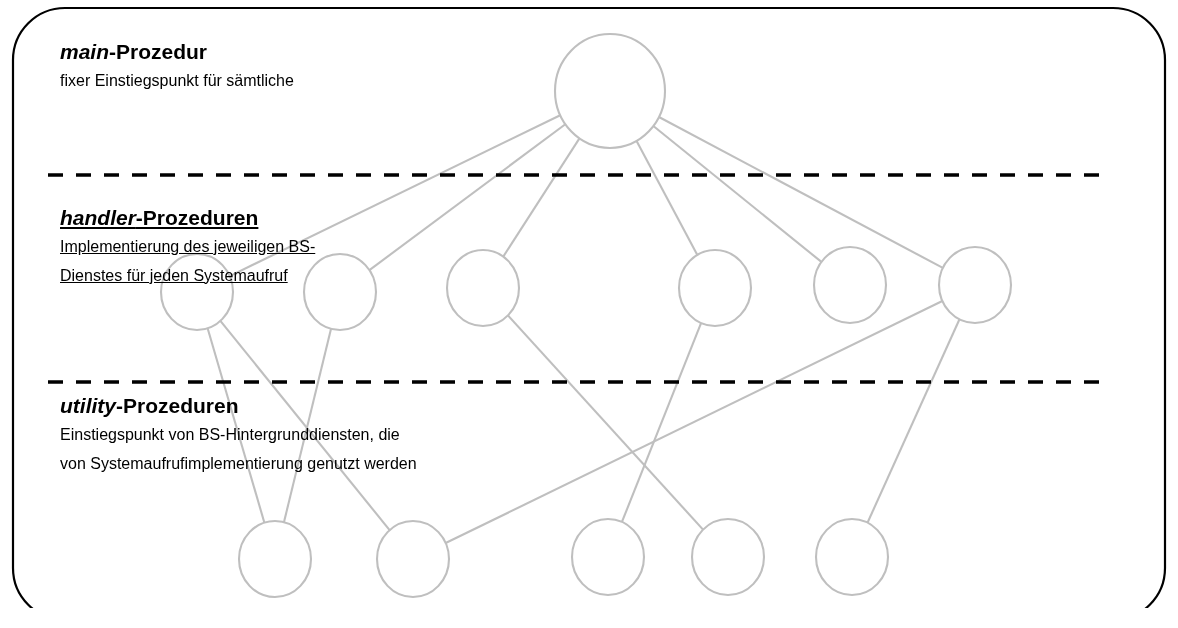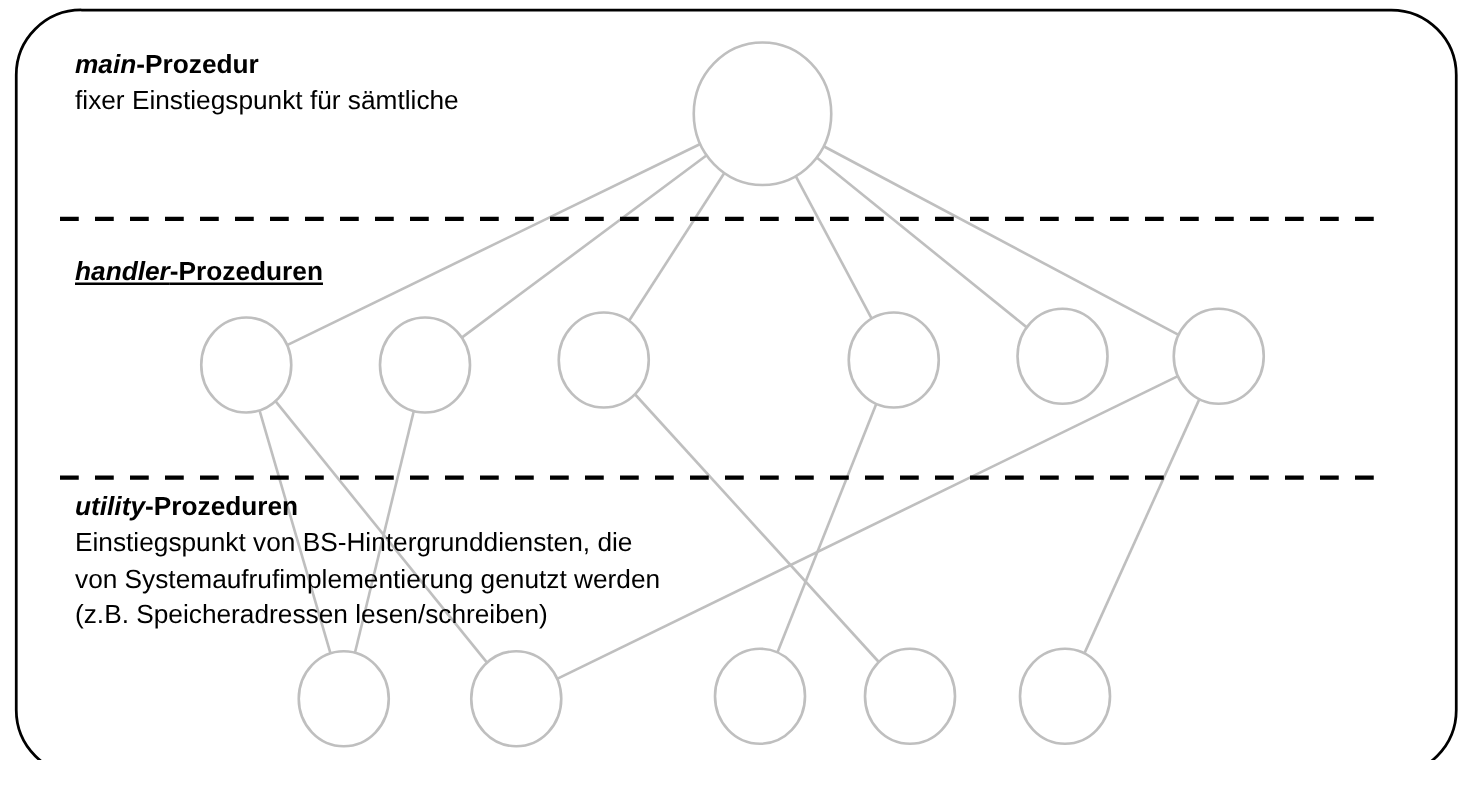--- a/index.html
+++ b/index.html
@@ -41,7 +41,7 @@
     font-weight: bold;
   }
   .block-body {
-    font-size: 21px;
+    font-size: 16px;
     font-weight: normal;
     color: #000000;
     line-height: 28.5px;

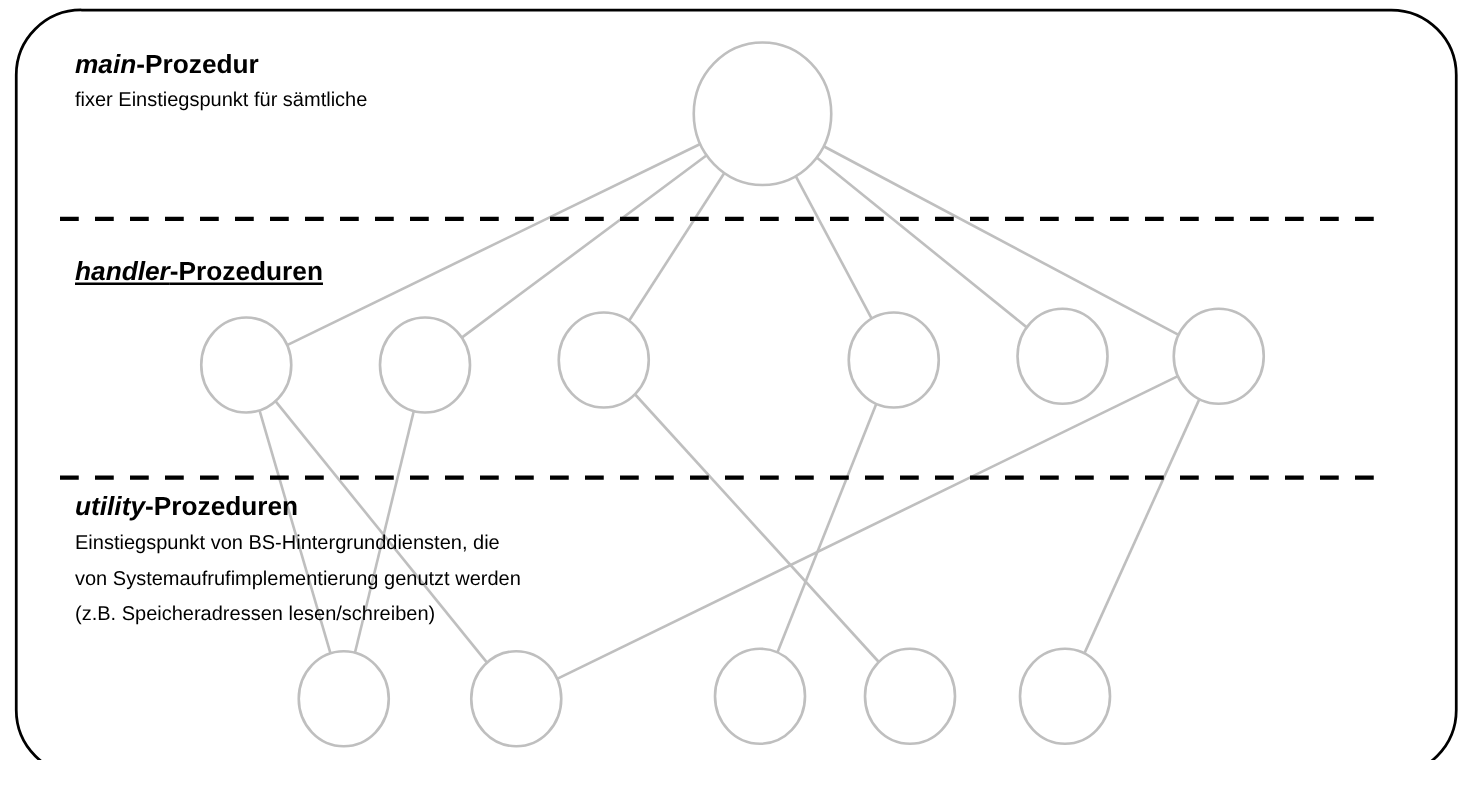--- a/index.html
+++ b/index.html
@@ -107,6 +107,7 @@
     <p class="block-title">
       <span class="kw">handler</span><span>-Prozeduren</span>
     </p>
+    <p class="block-body">Implementierung des jeweiligen BS-</p>
   </div>
 
   <div class="text-block" id="block-utility">

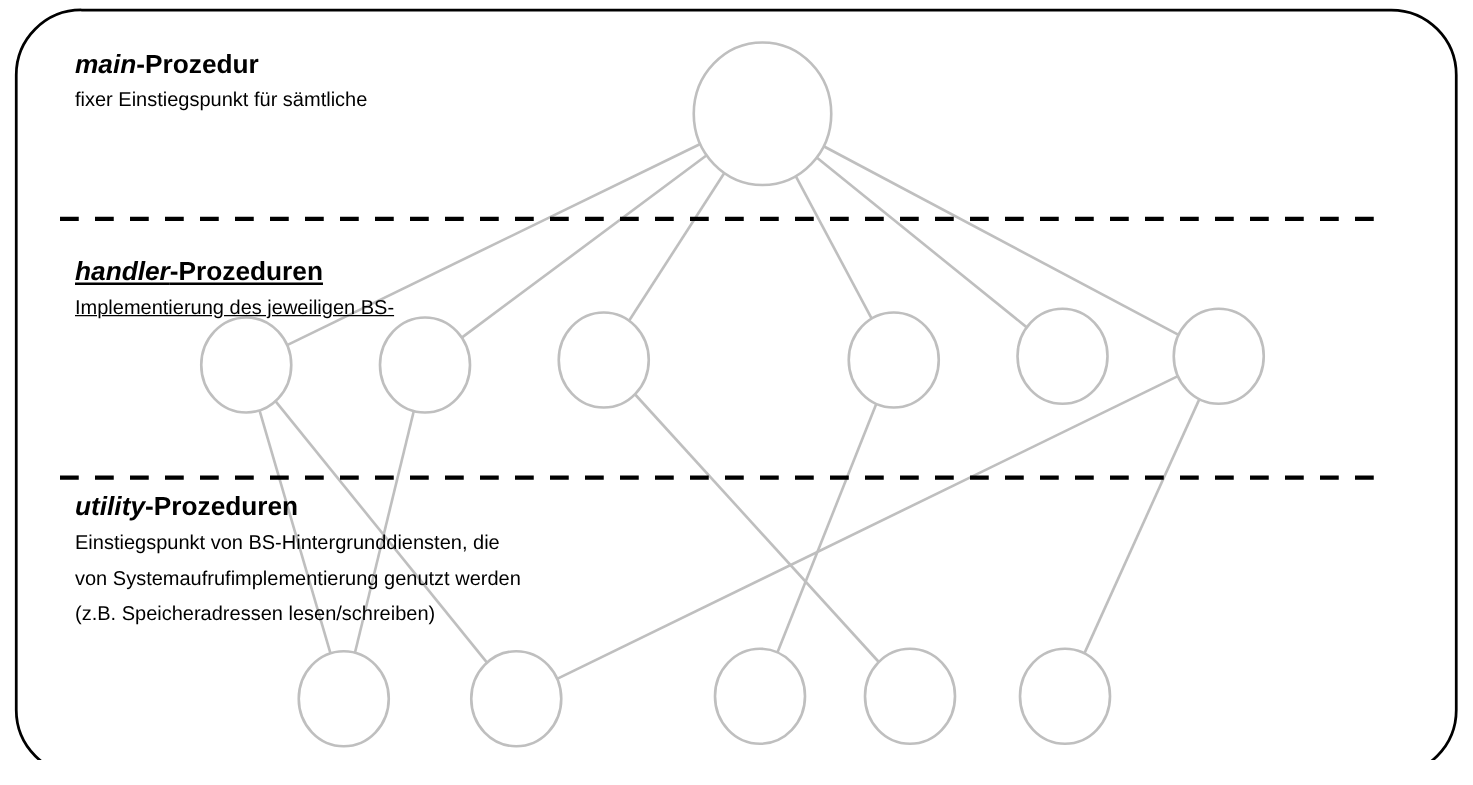--- a/index.html
+++ b/index.html
@@ -108,6 +108,7 @@
       <span class="kw">handler</span><span>-Prozeduren</span>
     </p>
     <p class="block-body">Implementierung des jeweiligen BS-</p>
+    <p class="block-body">Dienstes für jeden Systemaufruf</p>
   </div>
 
   <div class="text-block" id="block-utility">

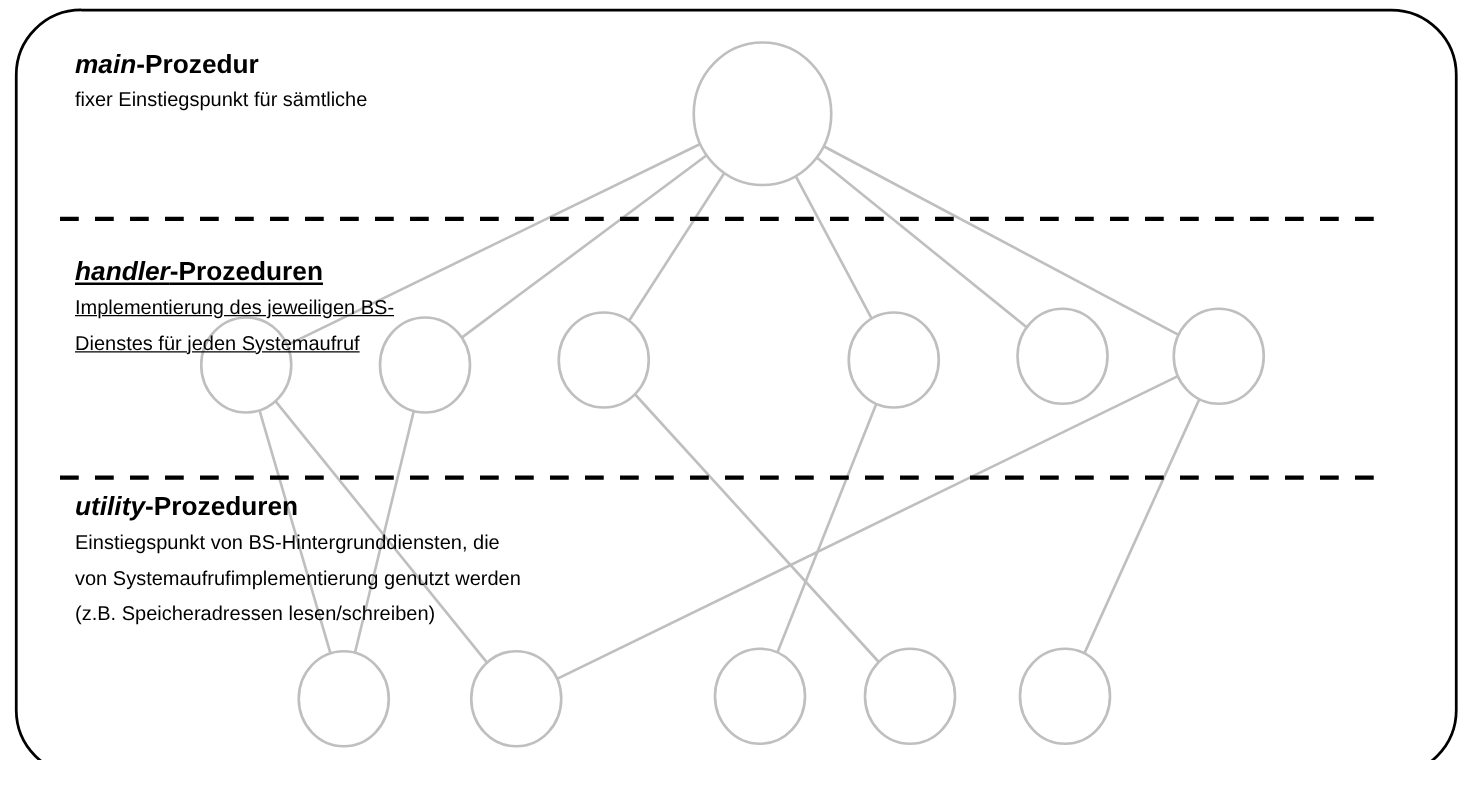--- a/index.html
+++ b/index.html
@@ -117,7 +117,6 @@
     </p>
     <p class="block-body">Einstiegspunkt von BS-Hintergrunddiensten, die</p>
     <p class="block-body">von Systemaufrufimplementierung genutzt werden</p>
-    <p class="block-body">(z.B. Speicheradressen lesen/schreiben)</p>
   </div>
 
 </div>

